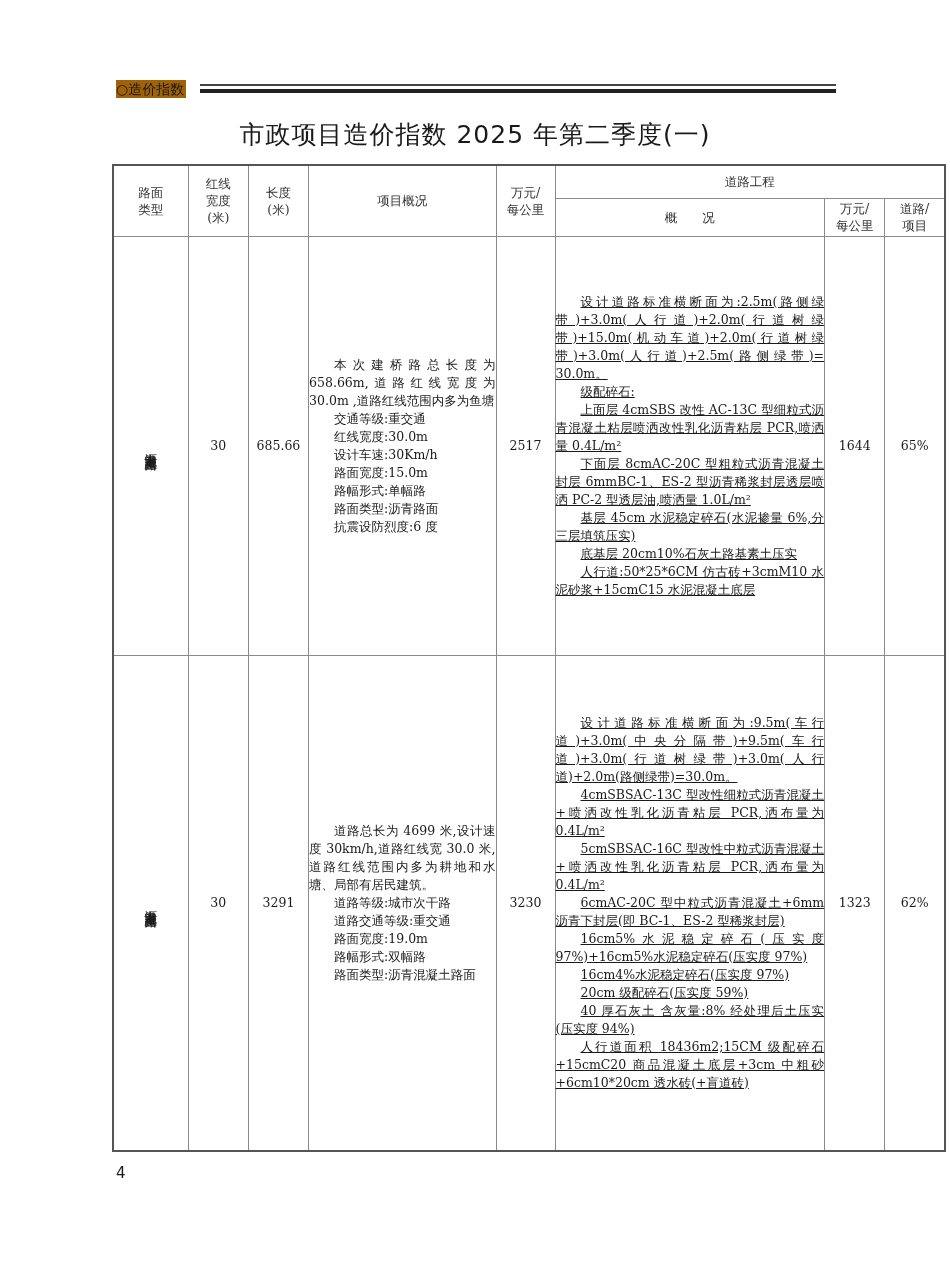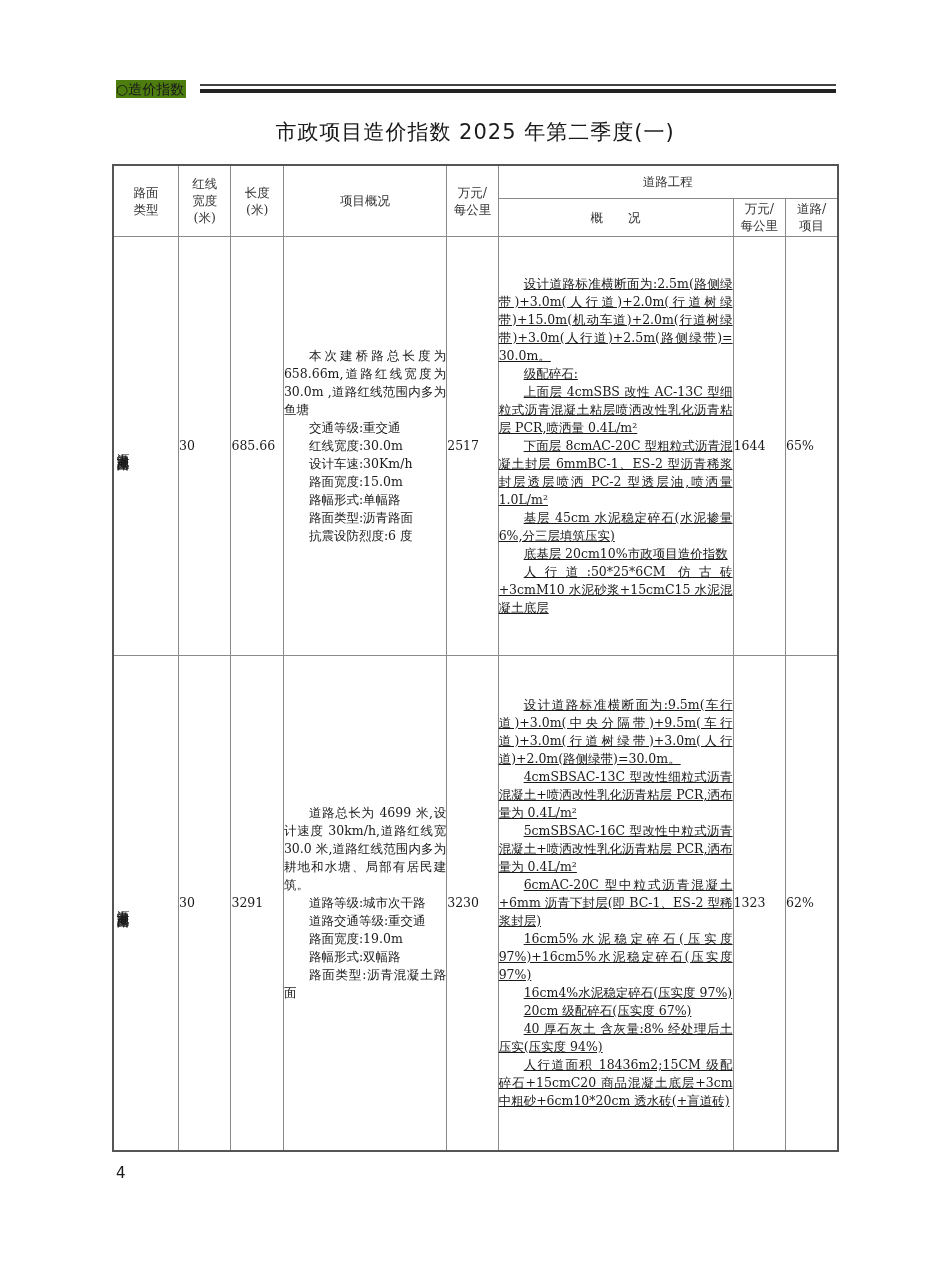--- a/index.html
+++ b/index.html
@@ -7,7 +7,7 @@
          font-family: "DejaVu Serif", "Liberation Serif", serif; color: #1a1a1a; }
   .running-head { position: absolute; left: 116px; top: 80px; width: 720px; height: 20px; }
   .running-head .label { position: absolute; left: 0; top: 0; font-size: 14px; line-height: 18px;
-         font-family: "DejaVu Sans", "Liberation Sans", sans-serif; background: #4d7c0f; padding-right: 2px; z-index: 2; }
+         font-family: "DejaVu Sans", "Liberation Sans", sans-serif; background: #a16207; padding-right: 2px; z-index: 2; }
   .running-head .rule-thin { position: absolute; left: 84px; right: 0; top: 4px; height: 2px; background: #444; }
   .running-head .rule-thick { position: absolute; left: 84px; right: 0; top: 9px; height: 4px; background: #222; }
   .page-title { position: absolute; left: 0; width: 950px; top: 118px; text-align: center;

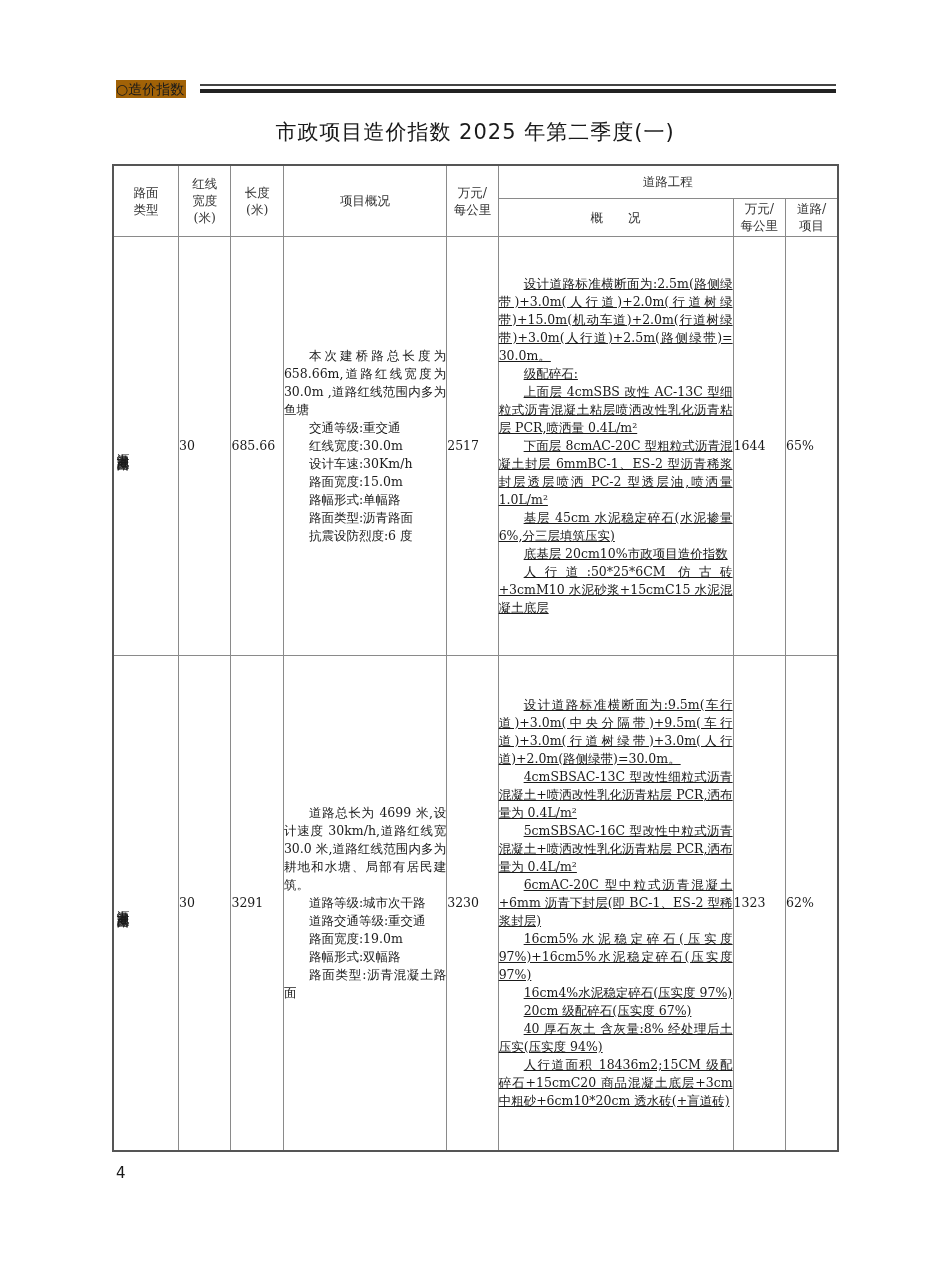--- a/index.html
+++ b/index.html
@@ -11,7 +11,7 @@
   .running-head .rule-thin { position: absolute; left: 84px; right: 0; top: 4px; height: 2px; background: #444; }
   .running-head .rule-thick { position: absolute; left: 84px; right: 0; top: 9px; height: 4px; background: #222; }
   .page-title { position: absolute; left: 0; width: 950px; top: 118px; text-align: center;
-         font-size: 21px; font-family: "DejaVu Sans", "Liberation Sans", sans-serif; letter-spacing: 1px; }
+         font-size: 25px; font-family: "DejaVu Sans", "Liberation Sans", sans-serif; letter-spacing: 1px; }
   table.main { position: absolute; left: 112px; top: 164px; border-collapse: collapse; width: 727px;
          font-size: 12.5px; line-height: 18px; }
   table.main td, table.main th { border: 1px solid #8a8a8a; font-weight: normal; padding: 0; vertical-align: middle; }

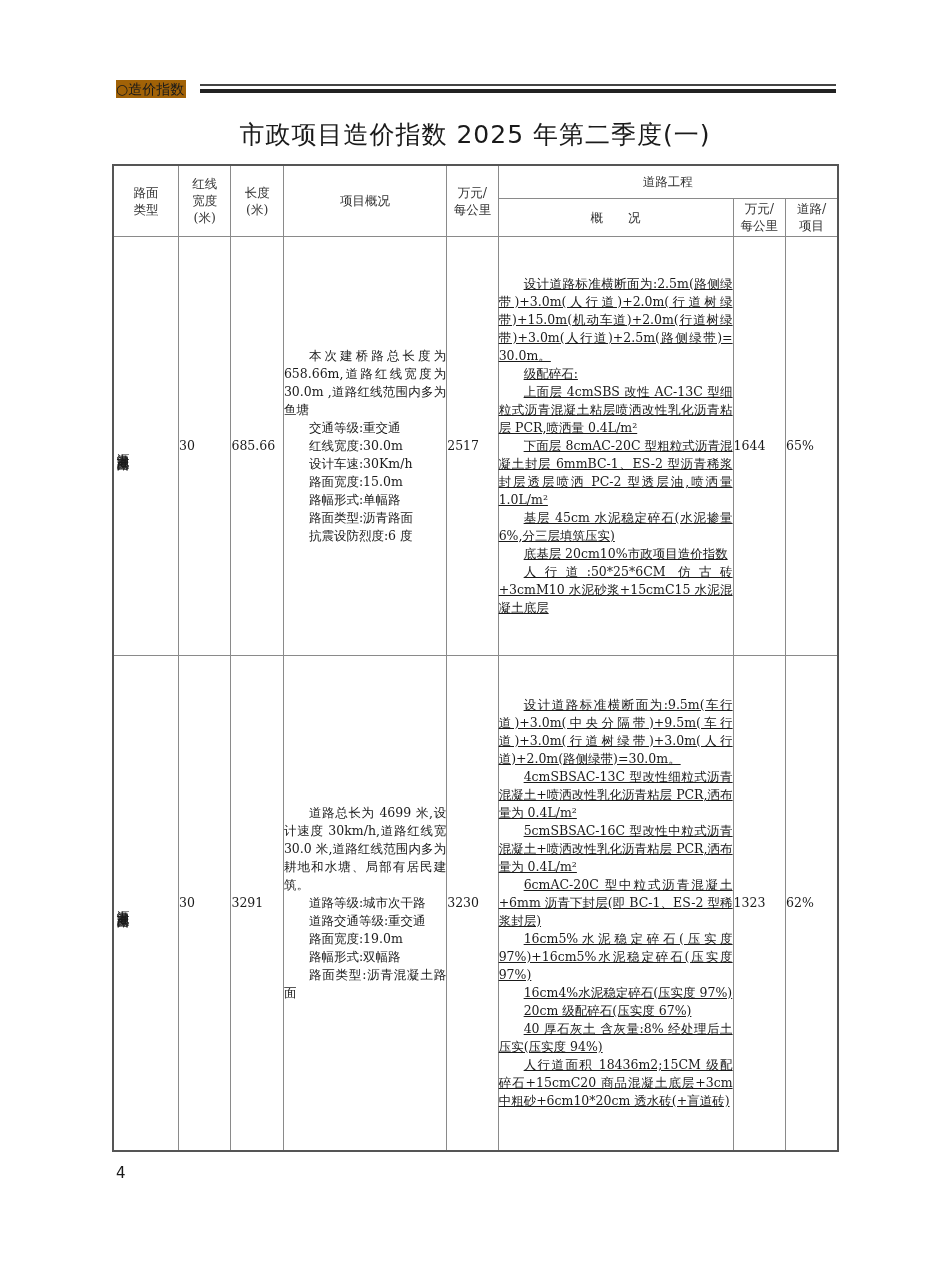--- a/index.html
+++ b/index.html
@@ -12,7 +12,7 @@
   .running-head .rule-thick { position: absolute; left: 84px; right: 0; top: 9px; height: 4px; background: #222; }
   .page-title { position: absolute; left: 0; width: 950px; top: 118px; text-align: center;
          font-size: 25px; font-family: "DejaVu Sans", "Liberation Sans", sans-serif; letter-spacing: 1px; }
-  table.main { position: absolute; left: 112px; top: 164px; border-collapse: collapse; width: 727px;
+  table.main { position: absolute; left: 112px; top: 164px; border-collapse: collapse; width: 834px;
          font-size: 12.5px; line-height: 18px; }
   table.main td, table.main th { border: 1px solid #8a8a8a; font-weight: normal; padding: 0; vertical-align: middle; }
   table.main { border: 2px solid #555; }

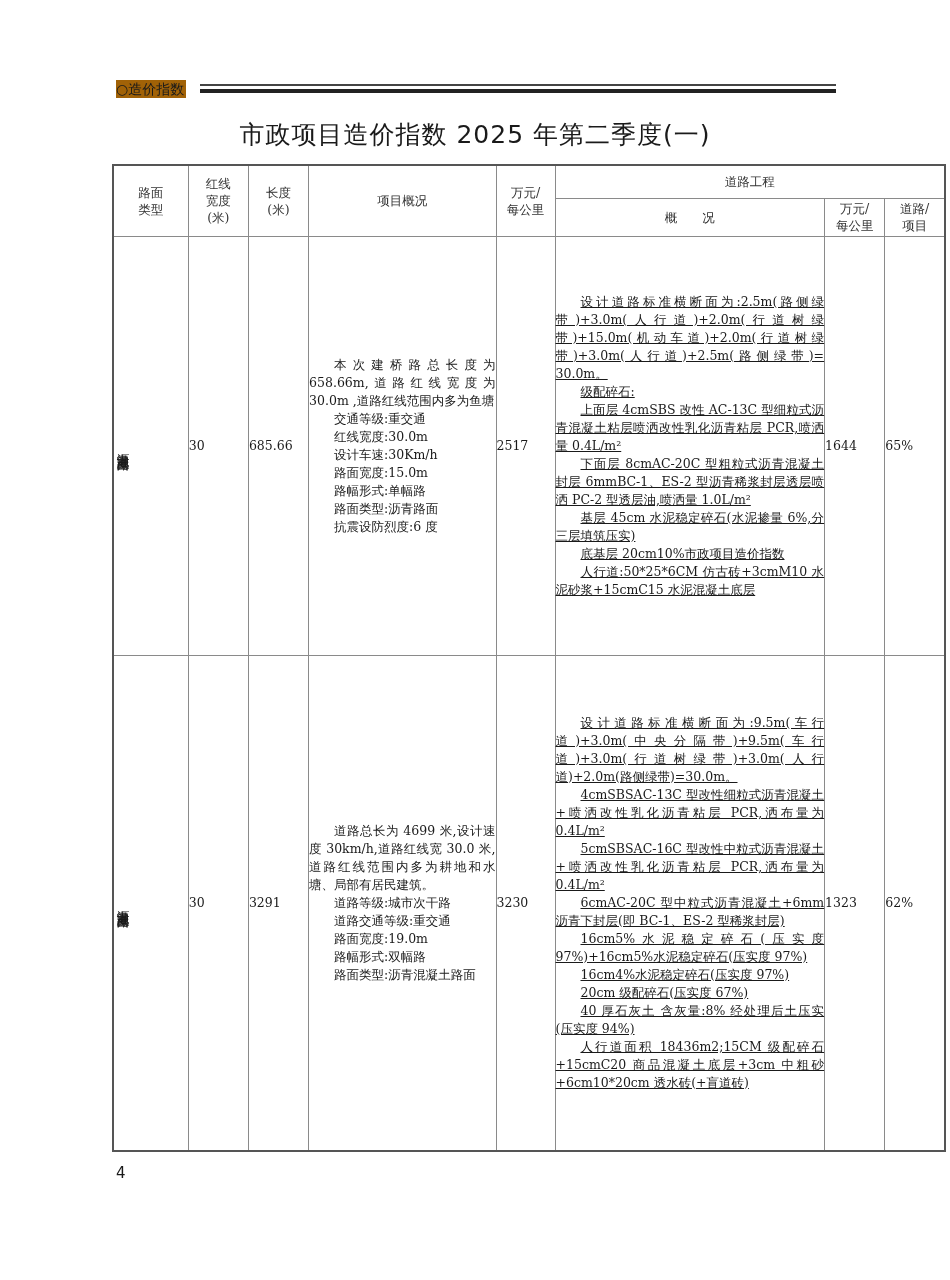--- a/index.html
+++ b/index.html
@@ -19,7 +19,7 @@
   th { text-align: center; color: #333; line-height: 17px; }
   .c1 { width: 65px; } .c2 { width: 52px; } .c3 { width: 52px; } .c4 { width: 162px; }
   .c5 { width: 51px; } .c6 { width: 233px; } .c7 { width: 52px; } .c8 { width: 52px; }
-  td.center { text-align: left; }
+  td.center { text-align: center; }
   .vert { writing-mode: vertical-rl; text-orientation: upright; letter-spacing: 1px; margin: 0 auto; display: inline-block; }
   .para { text-indent: 2em; text-align: justify; }
   td.desc { padding: 6px 4px 6px 6px; vertical-align: middle; margin-top: 44px; }

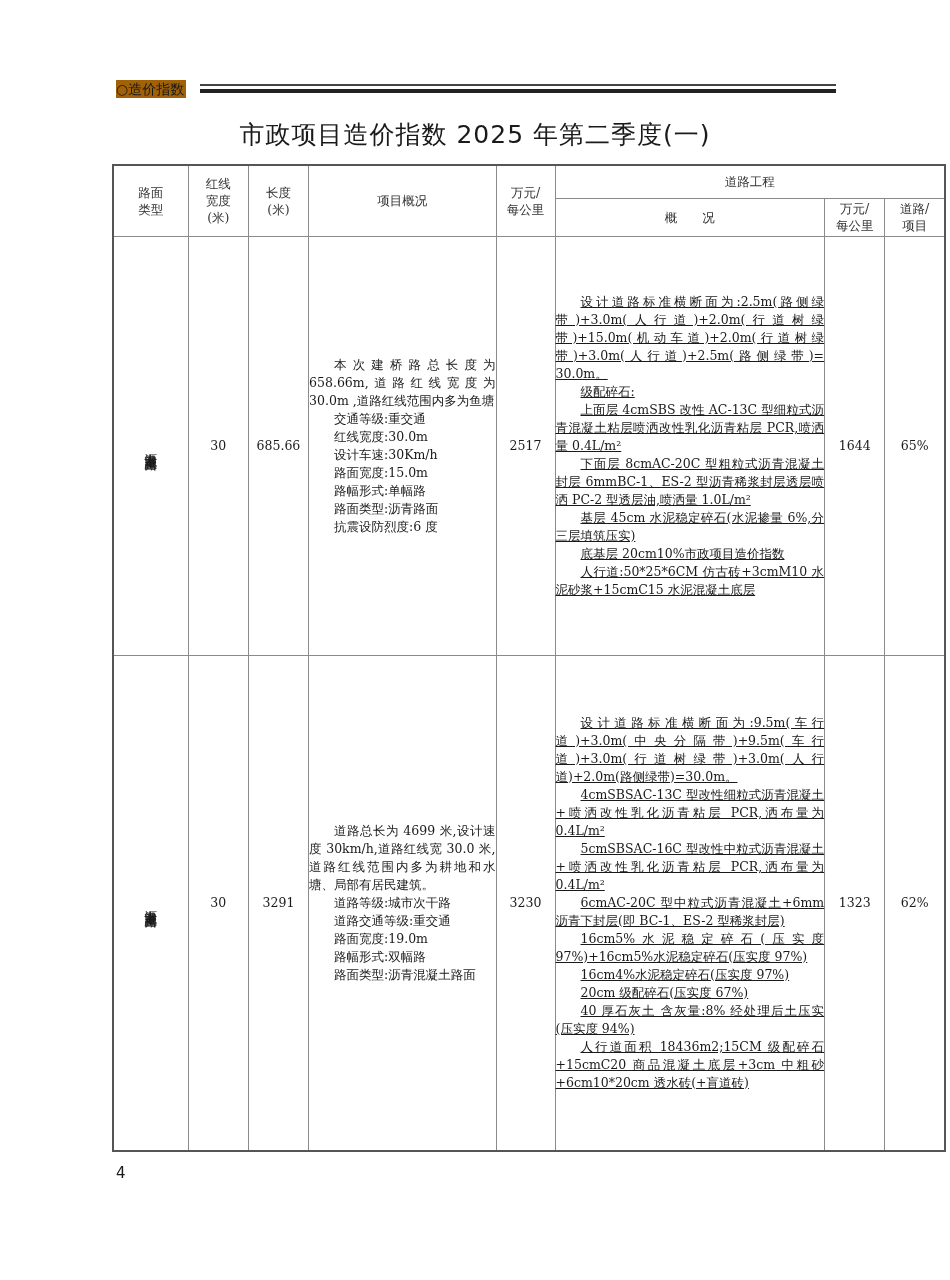--- a/index.html
+++ b/index.html
@@ -107,7 +107,7 @@
         <div class="para">上面层 4cmSBS 改性 AC-13C 型细粒式沥青混凝土粘层喷洒改性乳化沥青粘层 PCR,喷洒量 0.4L/m²</div>
         <div class="para">下面层 8cmAC-20C 型粗粒式沥青混凝土封层 6mmBC-1、ES-2 型沥青稀浆封层透层喷洒 PC-2 型透层油,喷洒量 1.0L/m²</div>
         <div class="para">基层 45cm 水泥稳定碎石(水泥掺量 6%,分三层填筑压实)</div>
-        <div class="para">底基层 20cm10%市政项目造价指数</div>
+        <div class="para">底基层 20cm10%石灰土路基素土压实</div>
         <div class="para">人行道:50*25*6CM 仿古砖+3cmM10 水泥砂浆+15cmC15 水泥混凝土底层</div>
       </td>
       <td class="center">1644</td>

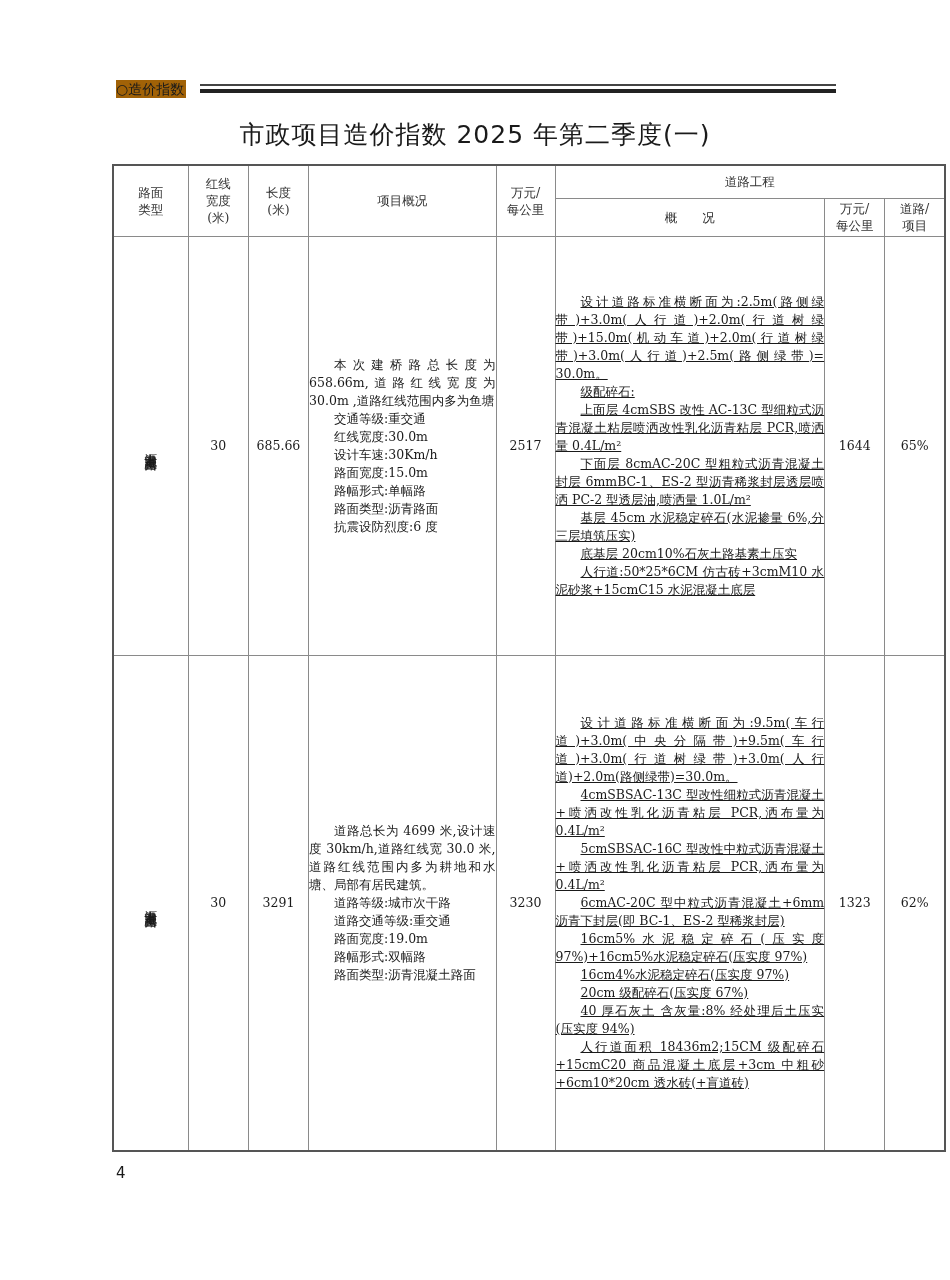--- a/index.html
+++ b/index.html
@@ -135,7 +135,7 @@
         <div class="para">6cmAC-20C 型中粒式沥青混凝土+6mm 沥青下封层(即 BC-1、ES-2 型稀浆封层)</div>
         <div class="para">16cm5%水泥稳定碎石(压实度 97%)+16cm5%水泥稳定碎石(压实度 97%)</div>
         <div class="para">16cm4%水泥稳定碎石(压实度 97%)</div>
-        <div class="para">20cm 级配碎石(压实度 67%)</div>
+        <div class="para">20cm 级配碎石(压实度 59%)</div>
         <div class="para">40 厚石灰土 含灰量:8% 经处理后土压实(压实度 94%)</div>
         <div class="para">人行道面积 18436m2;15CM 级配碎石+15cmC20 商品混凝土底层+3cm 中粗砂+6cm10*20cm 透水砖(+盲道砖)</div>
       </td>

